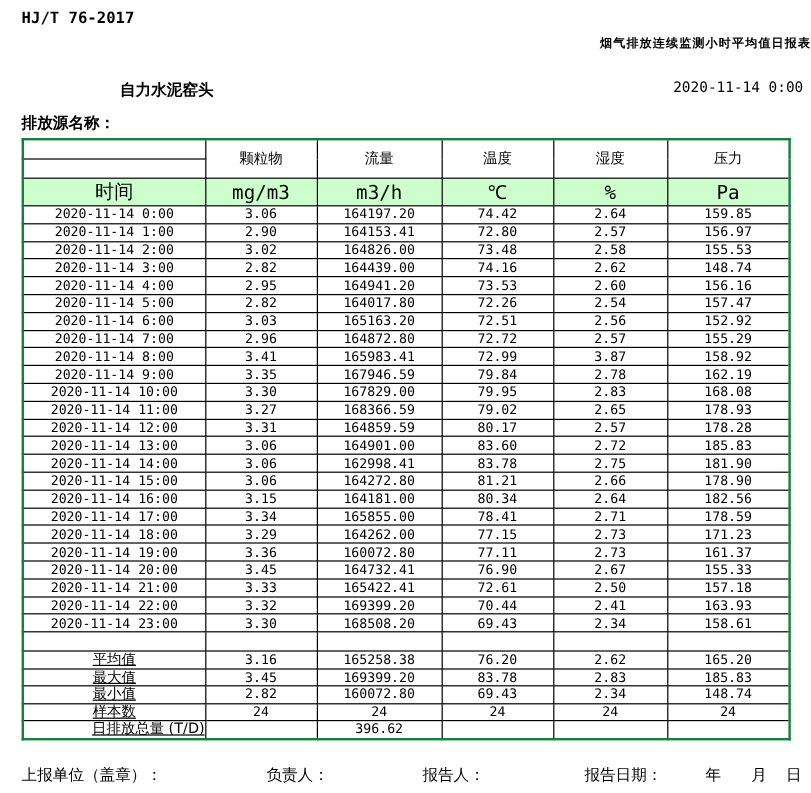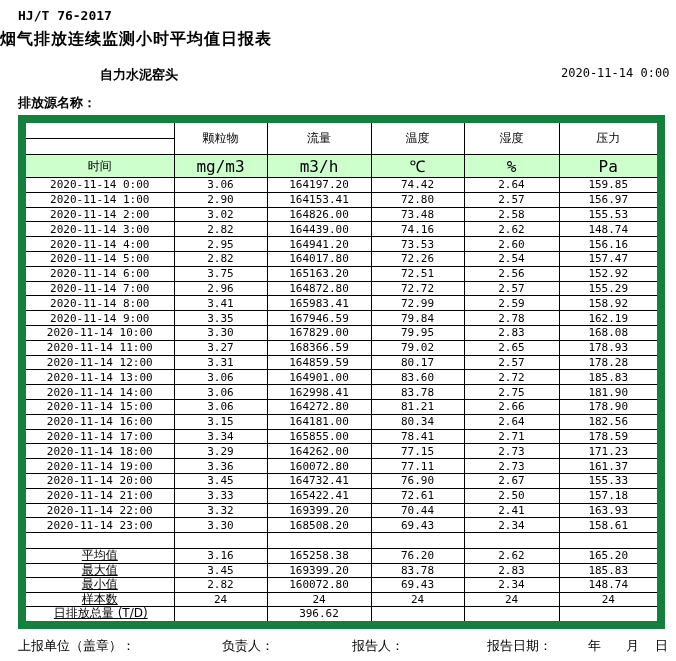--- a/index.html
+++ b/index.html
@@ -12,8 +12,8 @@
     font-family:"DejaVu Sans Mono",monospace;font-weight:bold;font-size:13px;
   }
   .title{
-    position:absolute;left:0;top:29px;width:100%;text-align:left;
-    font-weight:bold;font-size:16px;letter-spacing:1px;
+    position:absolute;left:0;top:29px;width:100%;text-align:right;
+    font-weight:bold;font-size:10px;letter-spacing:1px;
   }
   .meta-row{position:absolute;left:0;top:66px;width:100%;font-size:13px;}
   .src-label{position:absolute;left:18px;font-weight:bold;margin-top:28px;}

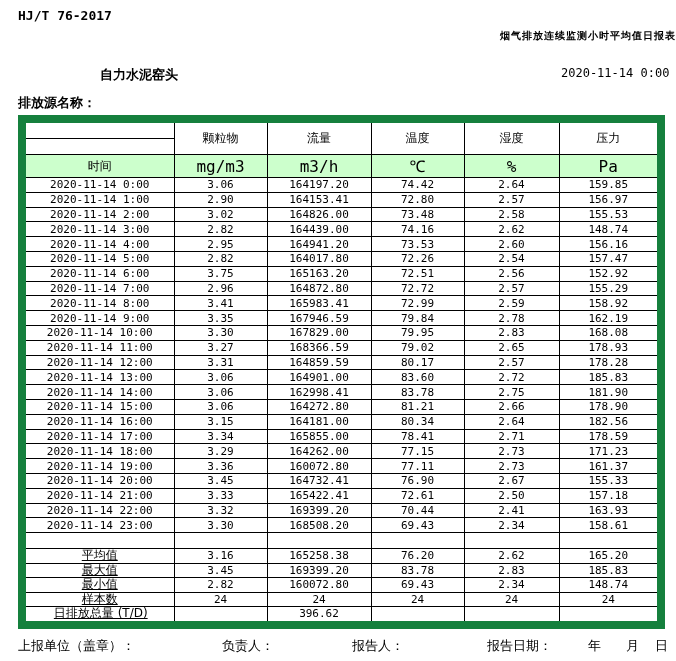--- a/index.html
+++ b/index.html
@@ -30,7 +30,7 @@
     text-align:center;vertical-align:middle;font-weight:normal;
     overflow:hidden;white-space:nowrap;
   }
-  table.report{border:8px solid #15803d;}
+  table.report{border:2px solid #15803d;}
   tr.h-split td{height:15px;}
   th.colhead{font-size:12px;}
   tr.unit-row td{

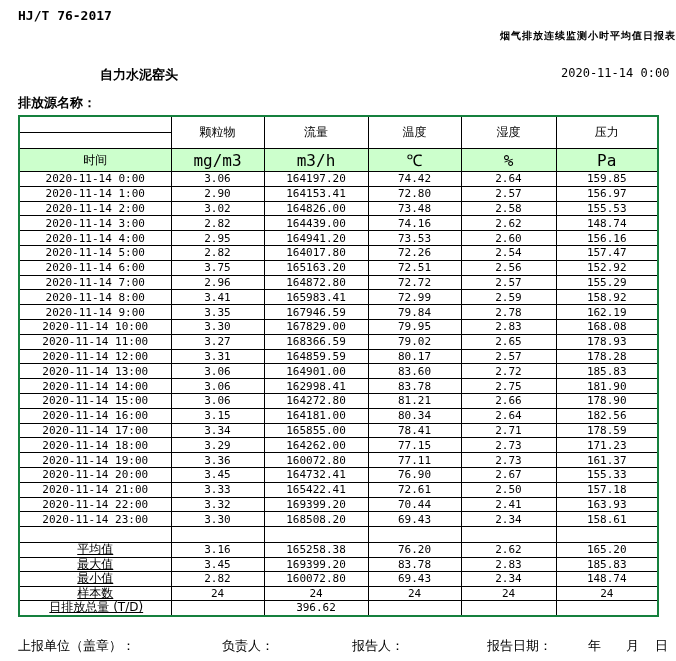--- a/index.html
+++ b/index.html
@@ -37,7 +37,7 @@
     height:13px;background:#ccffcc;
     font-family:"DejaVu Sans Mono",monospace;font-size:16px;
   }
-  tr.unit-row td.time-head{font-family:"DejaVu Sans",sans-serif;font-size:12px;}
+  tr.unit-row td.time-head{font-family:"DejaVu Sans",sans-serif;font-size:16px;}
   tr[data-name="table-row"] td{height:13.8px;line-height:13px;font-family:"DejaVu Sans Mono",monospace;}
   tr[data-name="spacer-row"] td{height:15px;}
   tr[data-name="summary-row"] td,

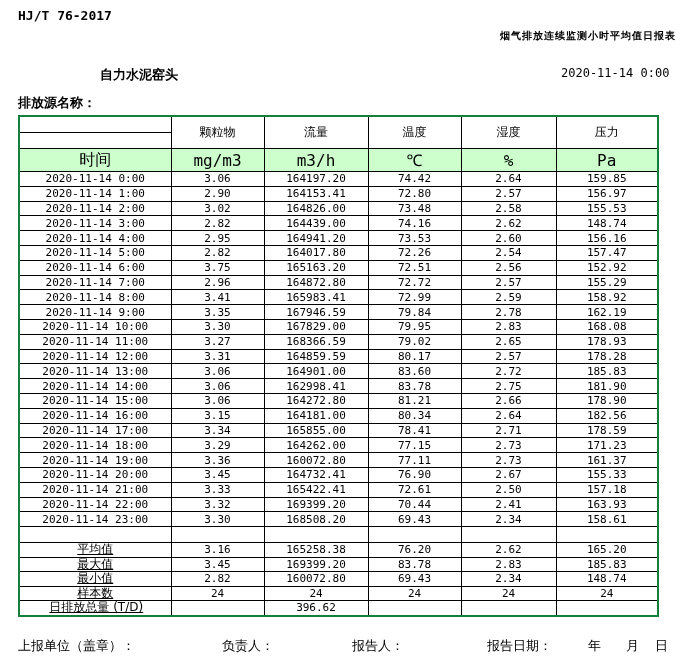--- a/index.html
+++ b/index.html
@@ -152,7 +152,7 @@
         </tr>
         <tr data-name="table-row">
           <td class="c-time" data-name="row-label-cell">2020-11-14 6:00</td>
-          <td data-name="value-cell">3.75</td>
+          <td data-name="value-cell">3.03</td>
           <td data-name="value-cell">165163.20</td>
           <td data-name="value-cell">72.51</td>
           <td data-name="value-cell">2.56</td>

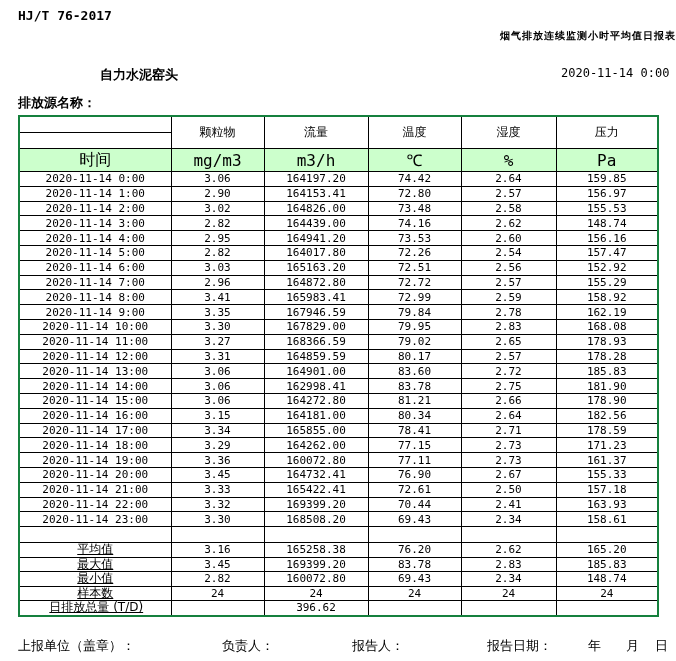--- a/index.html
+++ b/index.html
@@ -171,7 +171,7 @@
           <td data-name="value-cell">3.41</td>
           <td data-name="value-cell">165983.41</td>
           <td data-name="value-cell">72.99</td>
-          <td data-name="value-cell">2.59</td>
+          <td data-name="value-cell">3.87</td>
           <td data-name="value-cell">158.92</td>
         </tr>
         <tr data-name="table-row">

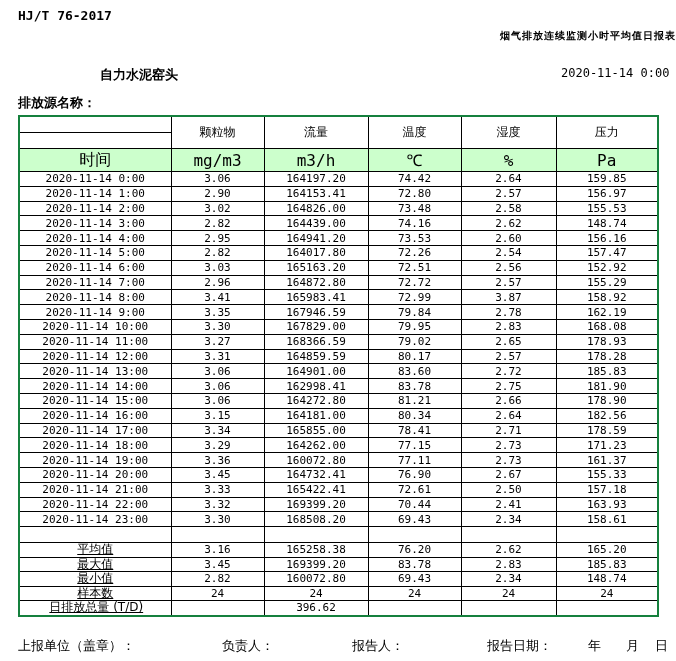--- a/index.html
+++ b/index.html
@@ -43,7 +43,7 @@
   tr[data-name="summary-row"] td,
   tr[data-name="daily-total-row"] td{height:13.5px;line-height:13px;font-family:"DejaVu Sans Mono",monospace;}
   td.row-label{font-family:"DejaVu Sans",sans-serif !important;font-size:12px;text-decoration:underline;}
-  td.row-label.left{text-align:center;padding-left:2px;}
+  td.row-label.left{text-align:right;padding-left:2px;}
   td.c-time{font-family:"DejaVu Sans Mono",monospace !important;}
 
   .footnote{position:absolute;left:18px;top:617px;font-size:13px;}

